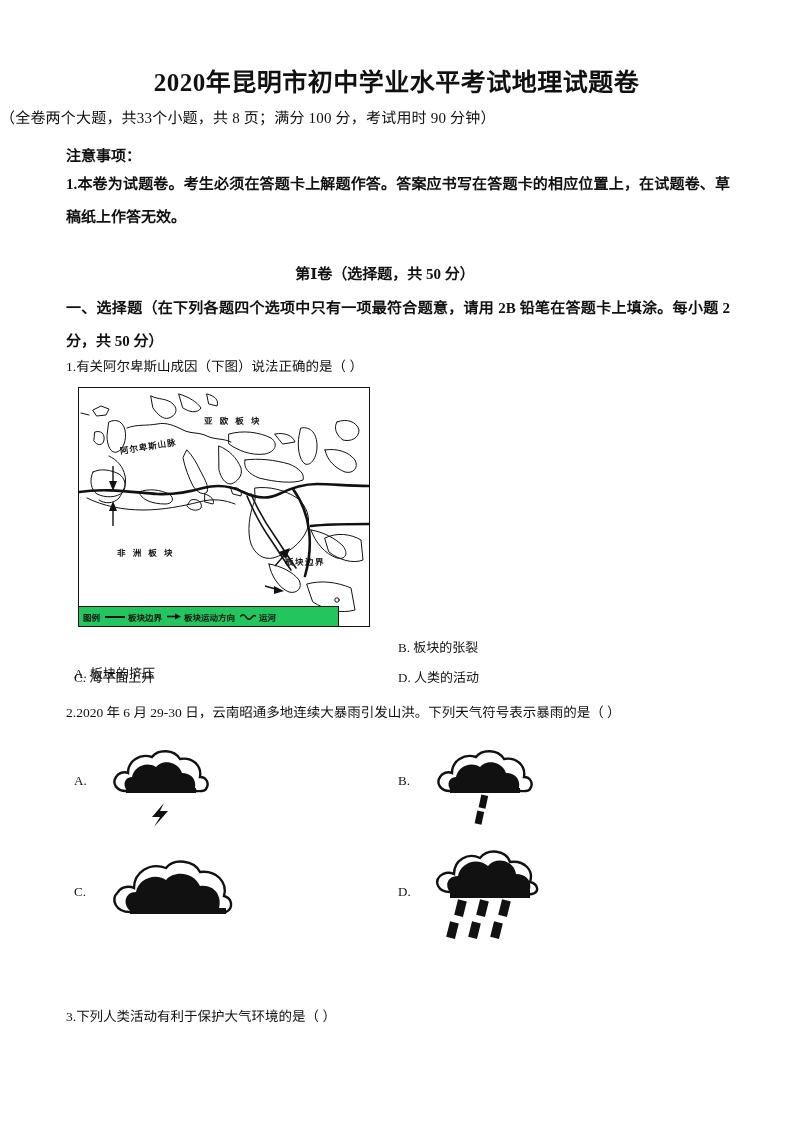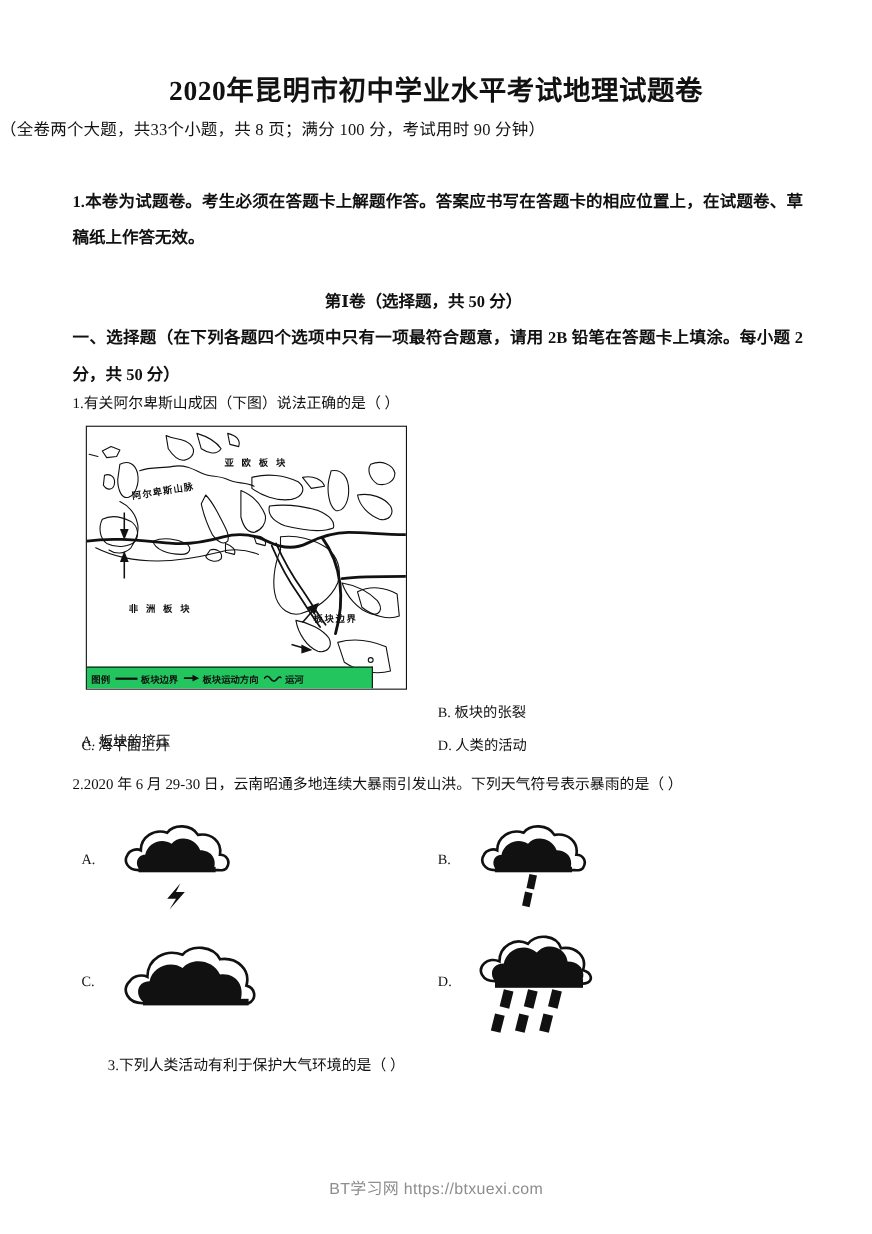--- a/index.html
+++ b/index.html
@@ -184,6 +184,7 @@
   <div class="doc-title">2020年昆明市初中学业水平考试地理试题卷</div>
   <div class="doc-subtitle">（全卷两个大题，共33个小题，共 8 页；满分 100 分，考试用时 90 分钟）</div>
 
+  <div class="txt bold notice-label">注意事项：</div>
   <div class="txt bold notice-1">1.本卷为试题卷。考生必须在答题卡上解题作答。答案应书写在答题卡的相应位置上，在试题卷、草稿纸上作答无效。</div>
 
   <div class="part-title">第Ⅰ卷（选择题，共 50 分）</div>

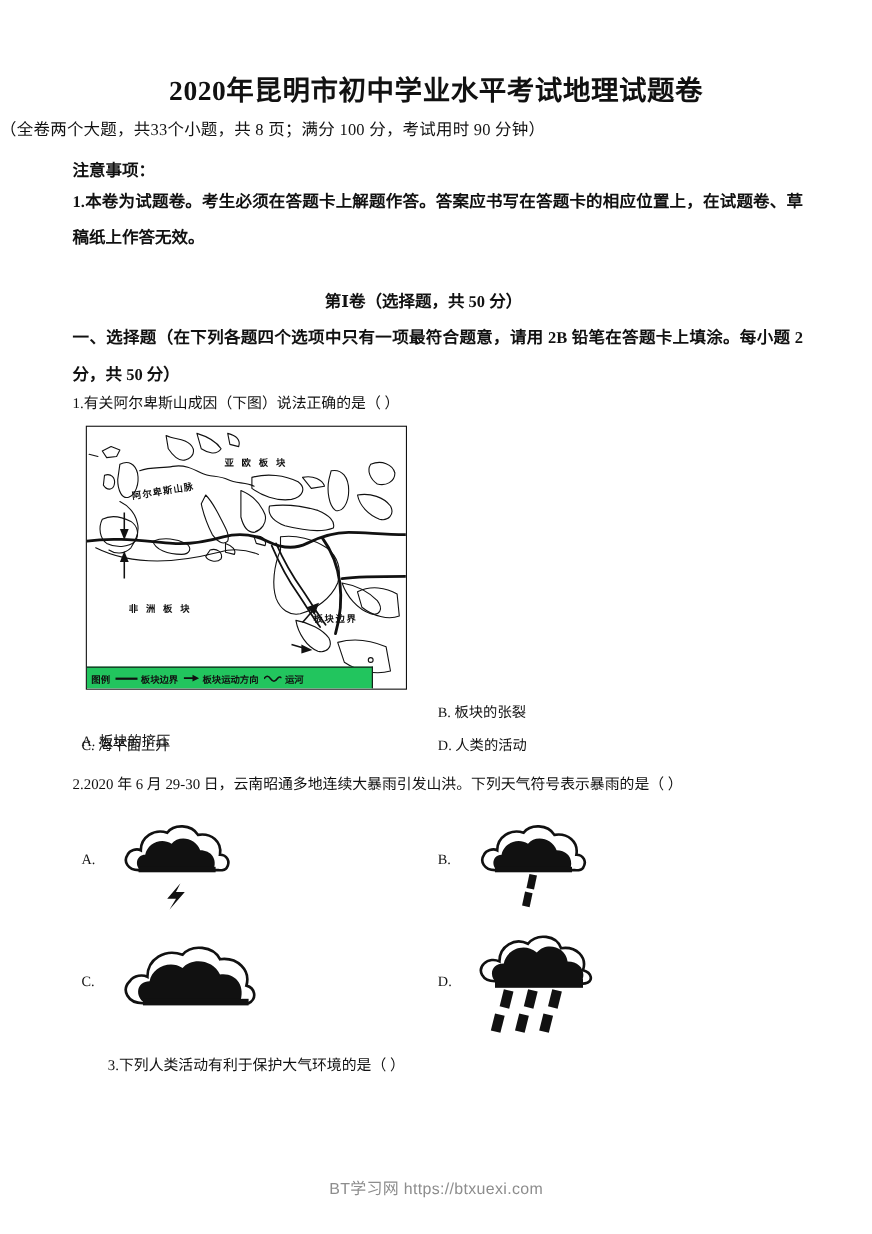--- a/index.html
+++ b/index.html
@@ -82,7 +82,7 @@
   }
   .q1-stem { top: 356px; }
   .q2-stem { top: 702px; }
-  .q3-stem { top: 958px; margin-left: 32px; }
+  .q3-stem { top: 1006px; }
 
   .opt {
     position: absolute;

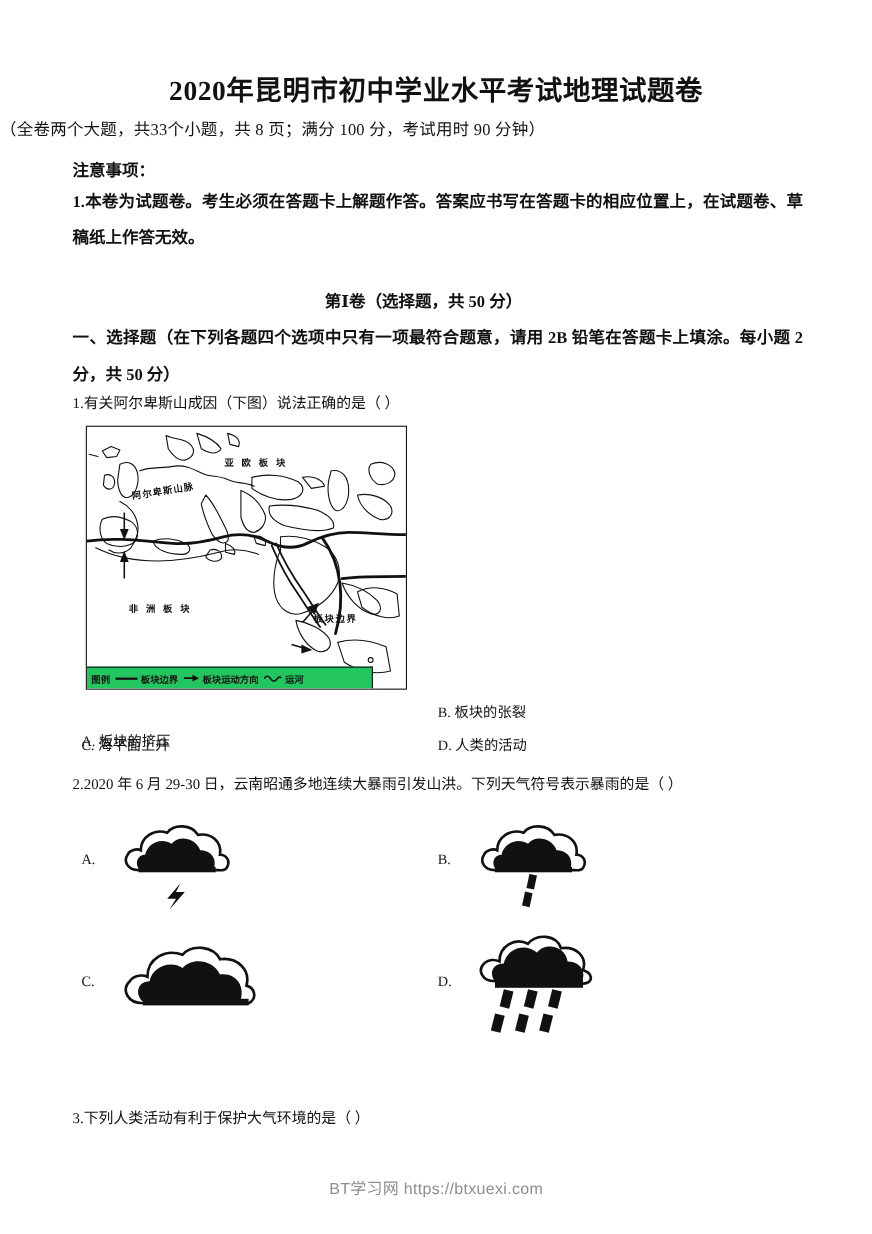--- a/index.html
+++ b/index.html
@@ -394,7 +394,6 @@
 
   <div class="q-stem q3-stem">3.下列人类活动有利于保护大气环境的是（      ）</div>
 
-  <div class="footer-mark">BT学习网 https://btxuexi.com</div>
 
 </div>
 

